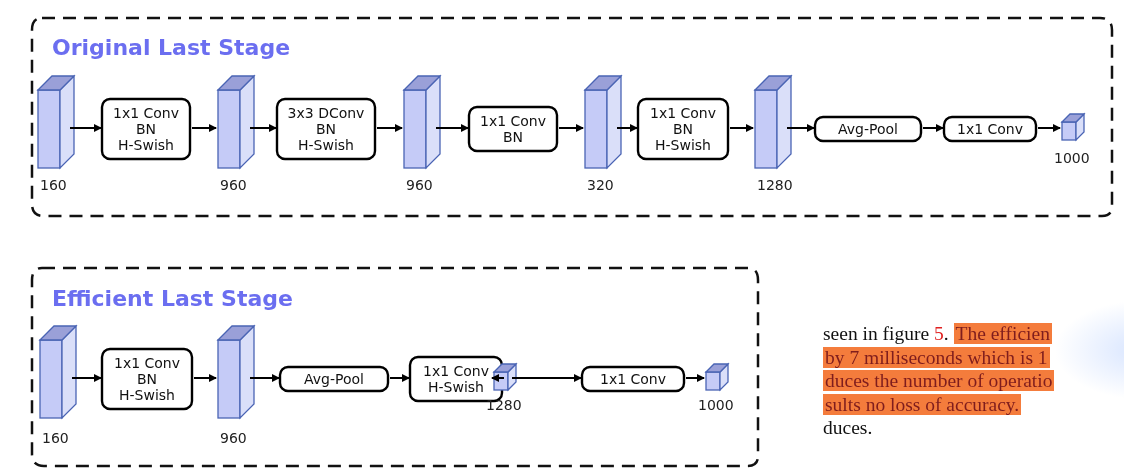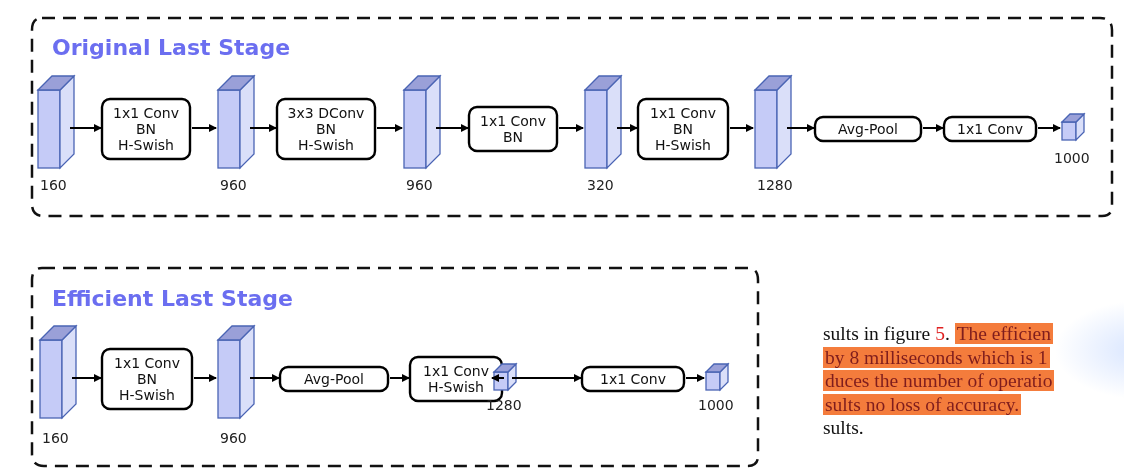--- a/index.html
+++ b/index.html
@@ -176,7 +176,7 @@
 </svg>
 
 <div class="paper">
-  <div class="line"><span>sults in figure </span><span class="ref">5</span><span>. </span><span class="hl">The efficien</span></div>
+  <div class="line"><span>seen in figure </span><span class="ref">5</span><span>. </span><span class="hl">The efficien</span></div>
   <div class="line"><span class="hl">by 8 milliseconds which is 1</span></div>
   <div class="line"><span class="hl">duces the number of operatio</span></div>
   <div class="line"><span class="hl">sults no loss of accuracy.</span></div>

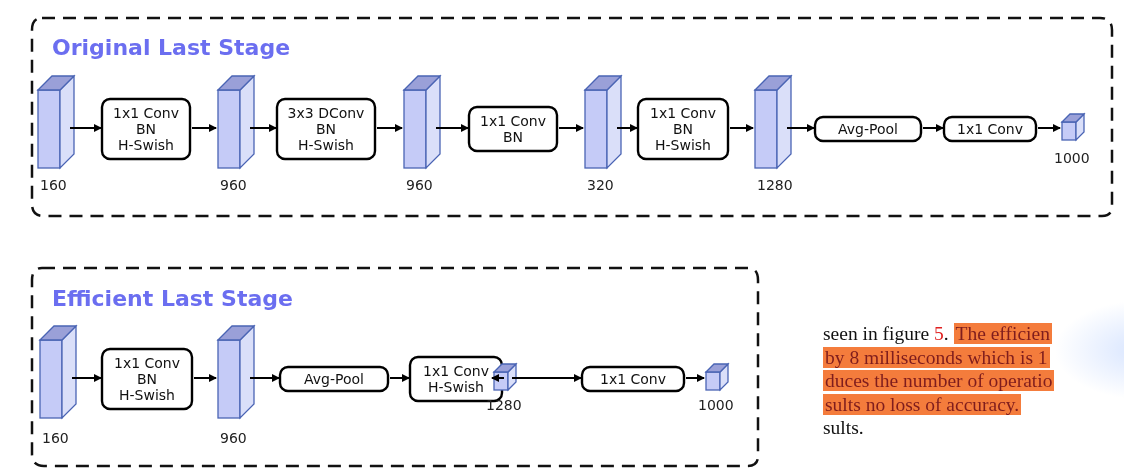--- a/index.html
+++ b/index.html
@@ -177,7 +177,7 @@
 
 <div class="paper">
   <div class="line"><span>seen in figure </span><span class="ref">5</span><span>. </span><span class="hl">The efficien</span></div>
-  <div class="line"><span class="hl">by 8 milliseconds which is 1</span></div>
+  <div class="line"><span class="hl">by 7 milliseconds which is 1</span></div>
   <div class="line"><span class="hl">duces the number of operatio</span></div>
   <div class="line"><span class="hl">sults no loss of accuracy.</span></div>
   <div class="line"><span>sults.</span></div>

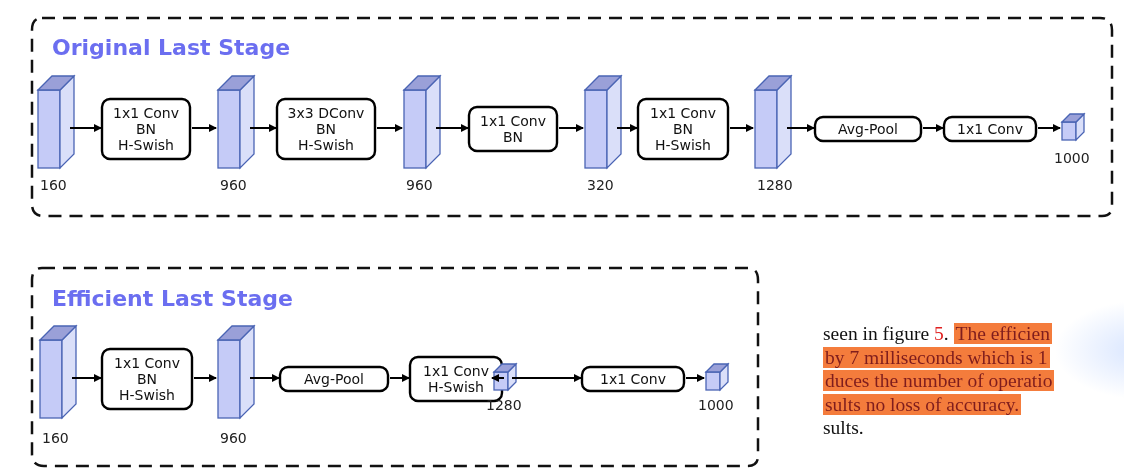--- a/index.html
+++ b/index.html
@@ -180,7 +180,7 @@
   <div class="line"><span class="hl">by 7 milliseconds which is 1</span></div>
   <div class="line"><span class="hl">duces the number of operatio</span></div>
   <div class="line"><span class="hl">sults no loss of accuracy.</span></div>
-  <div class="line"><span>sults.</span></div>
+  <div class="line"><span>duces.</span></div>
 </div>
 <div class="glow"></div>
 

